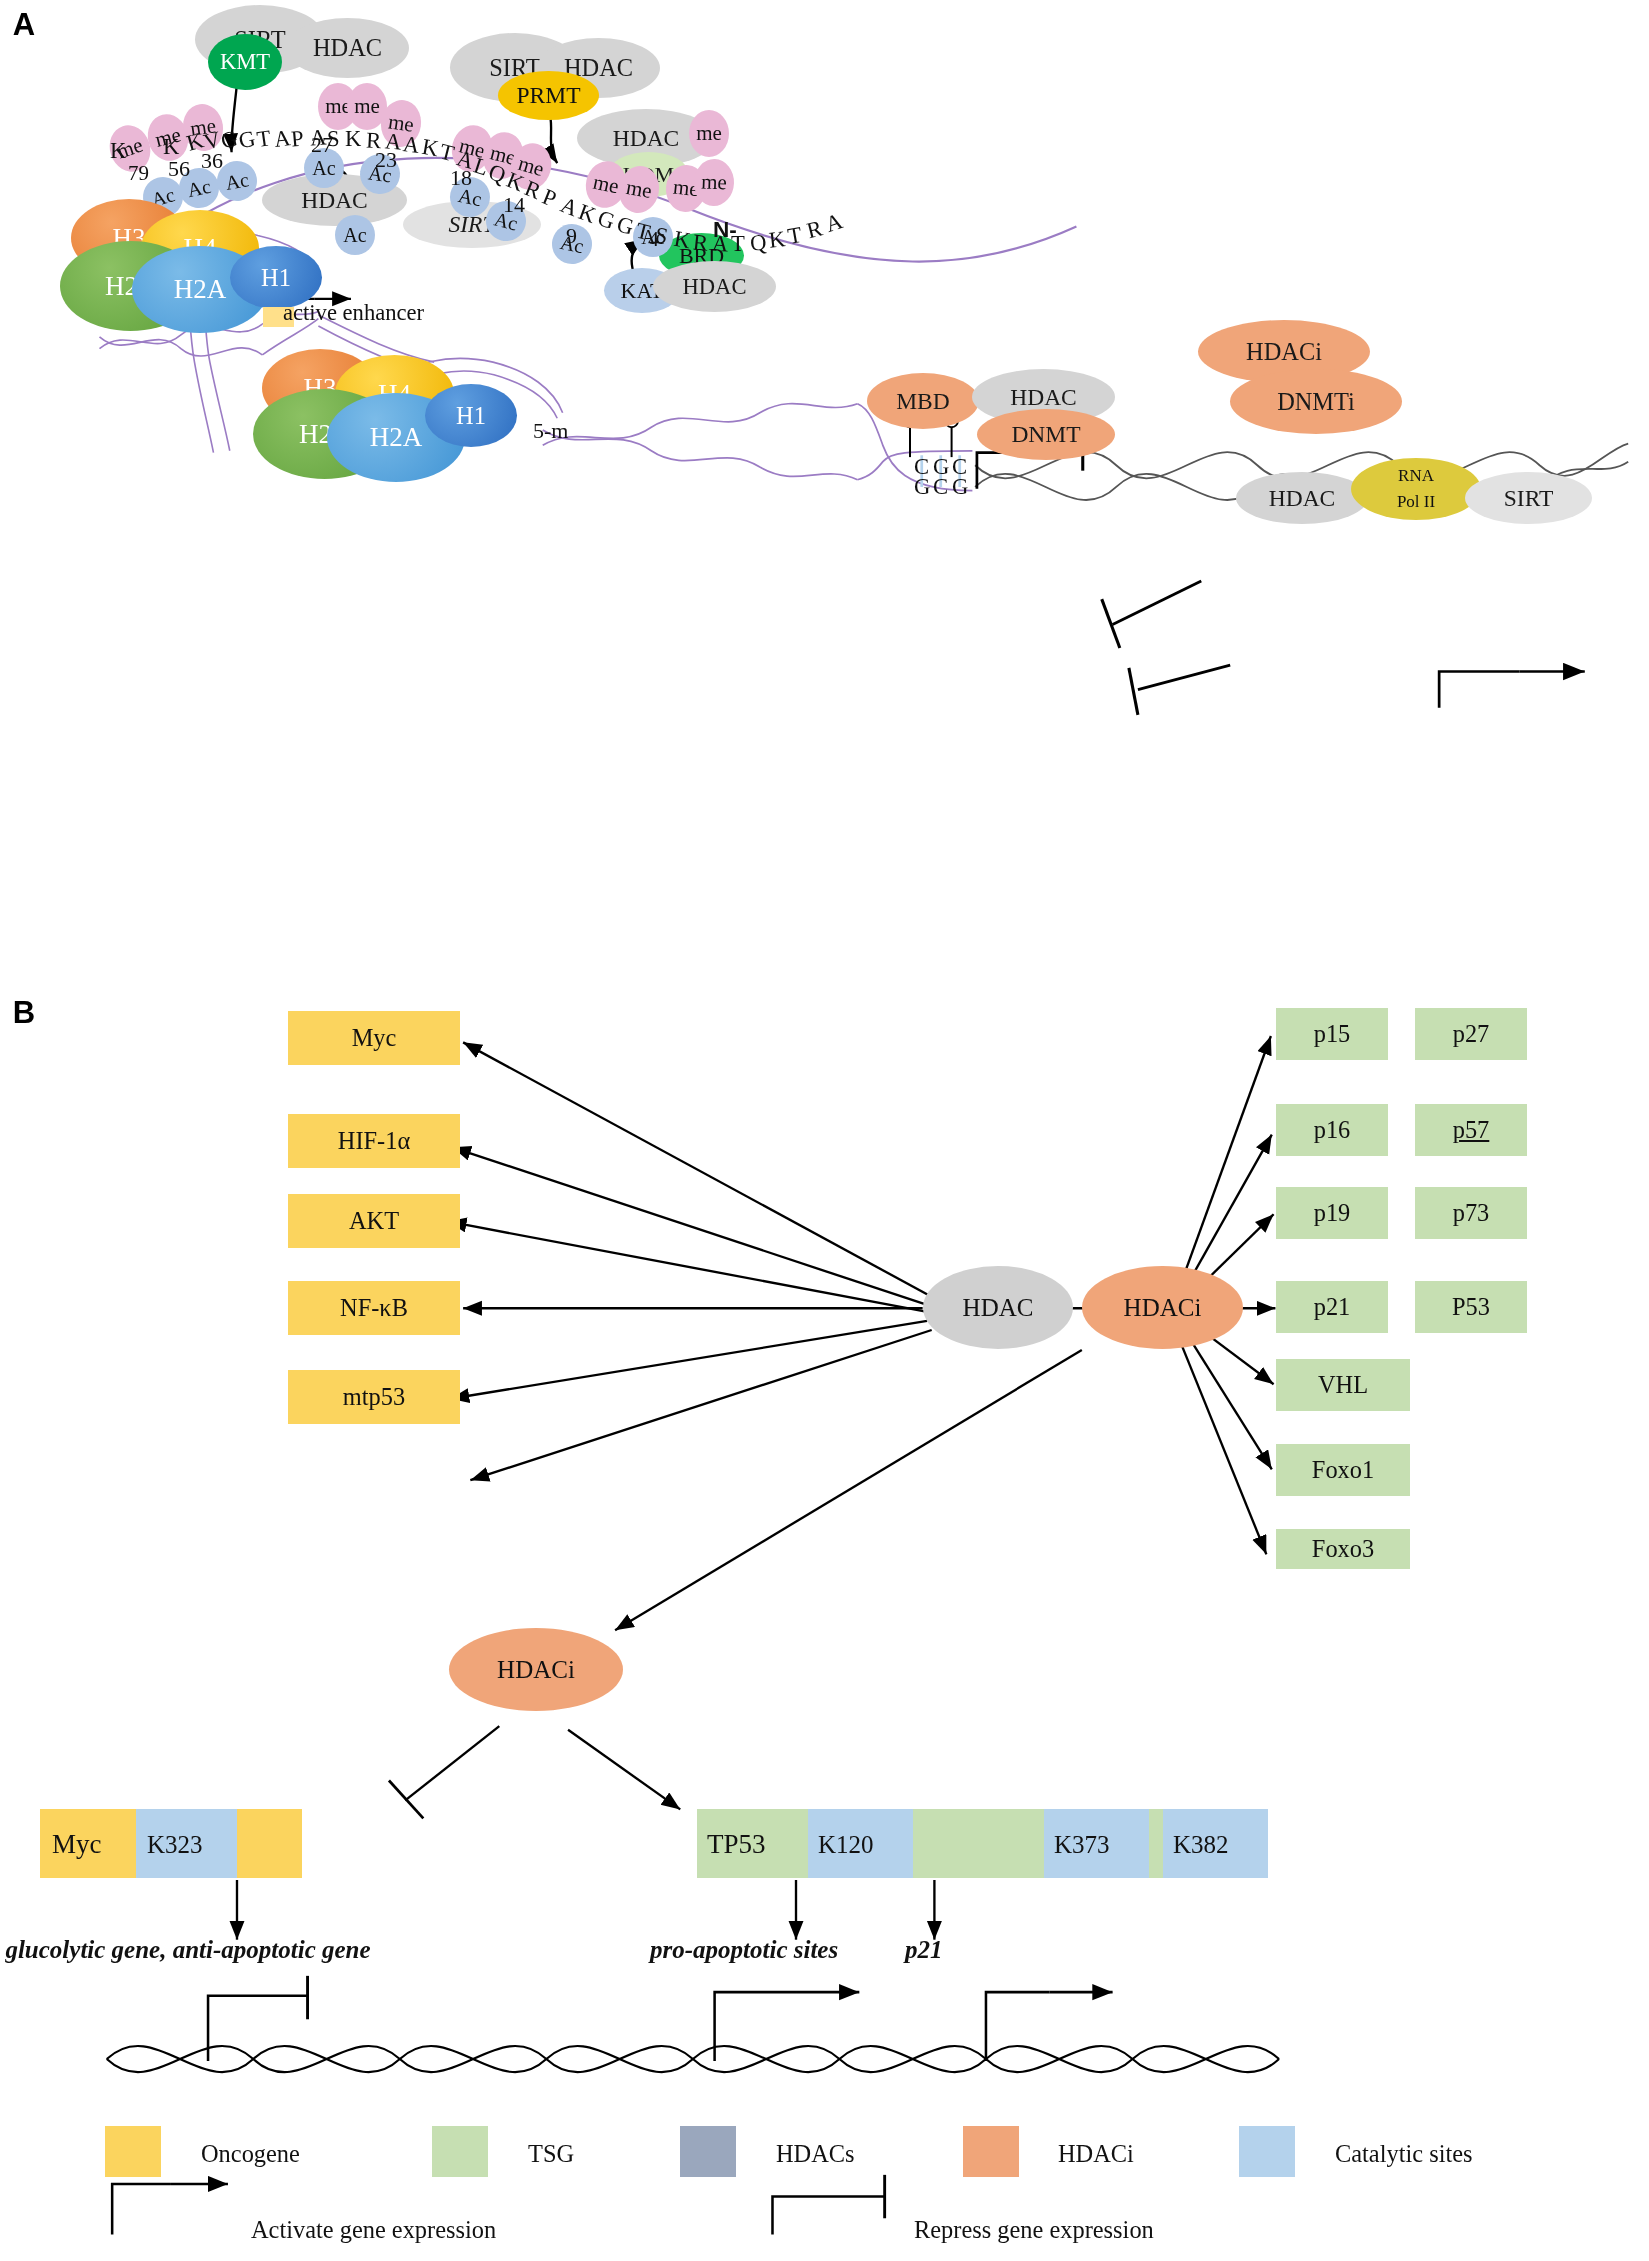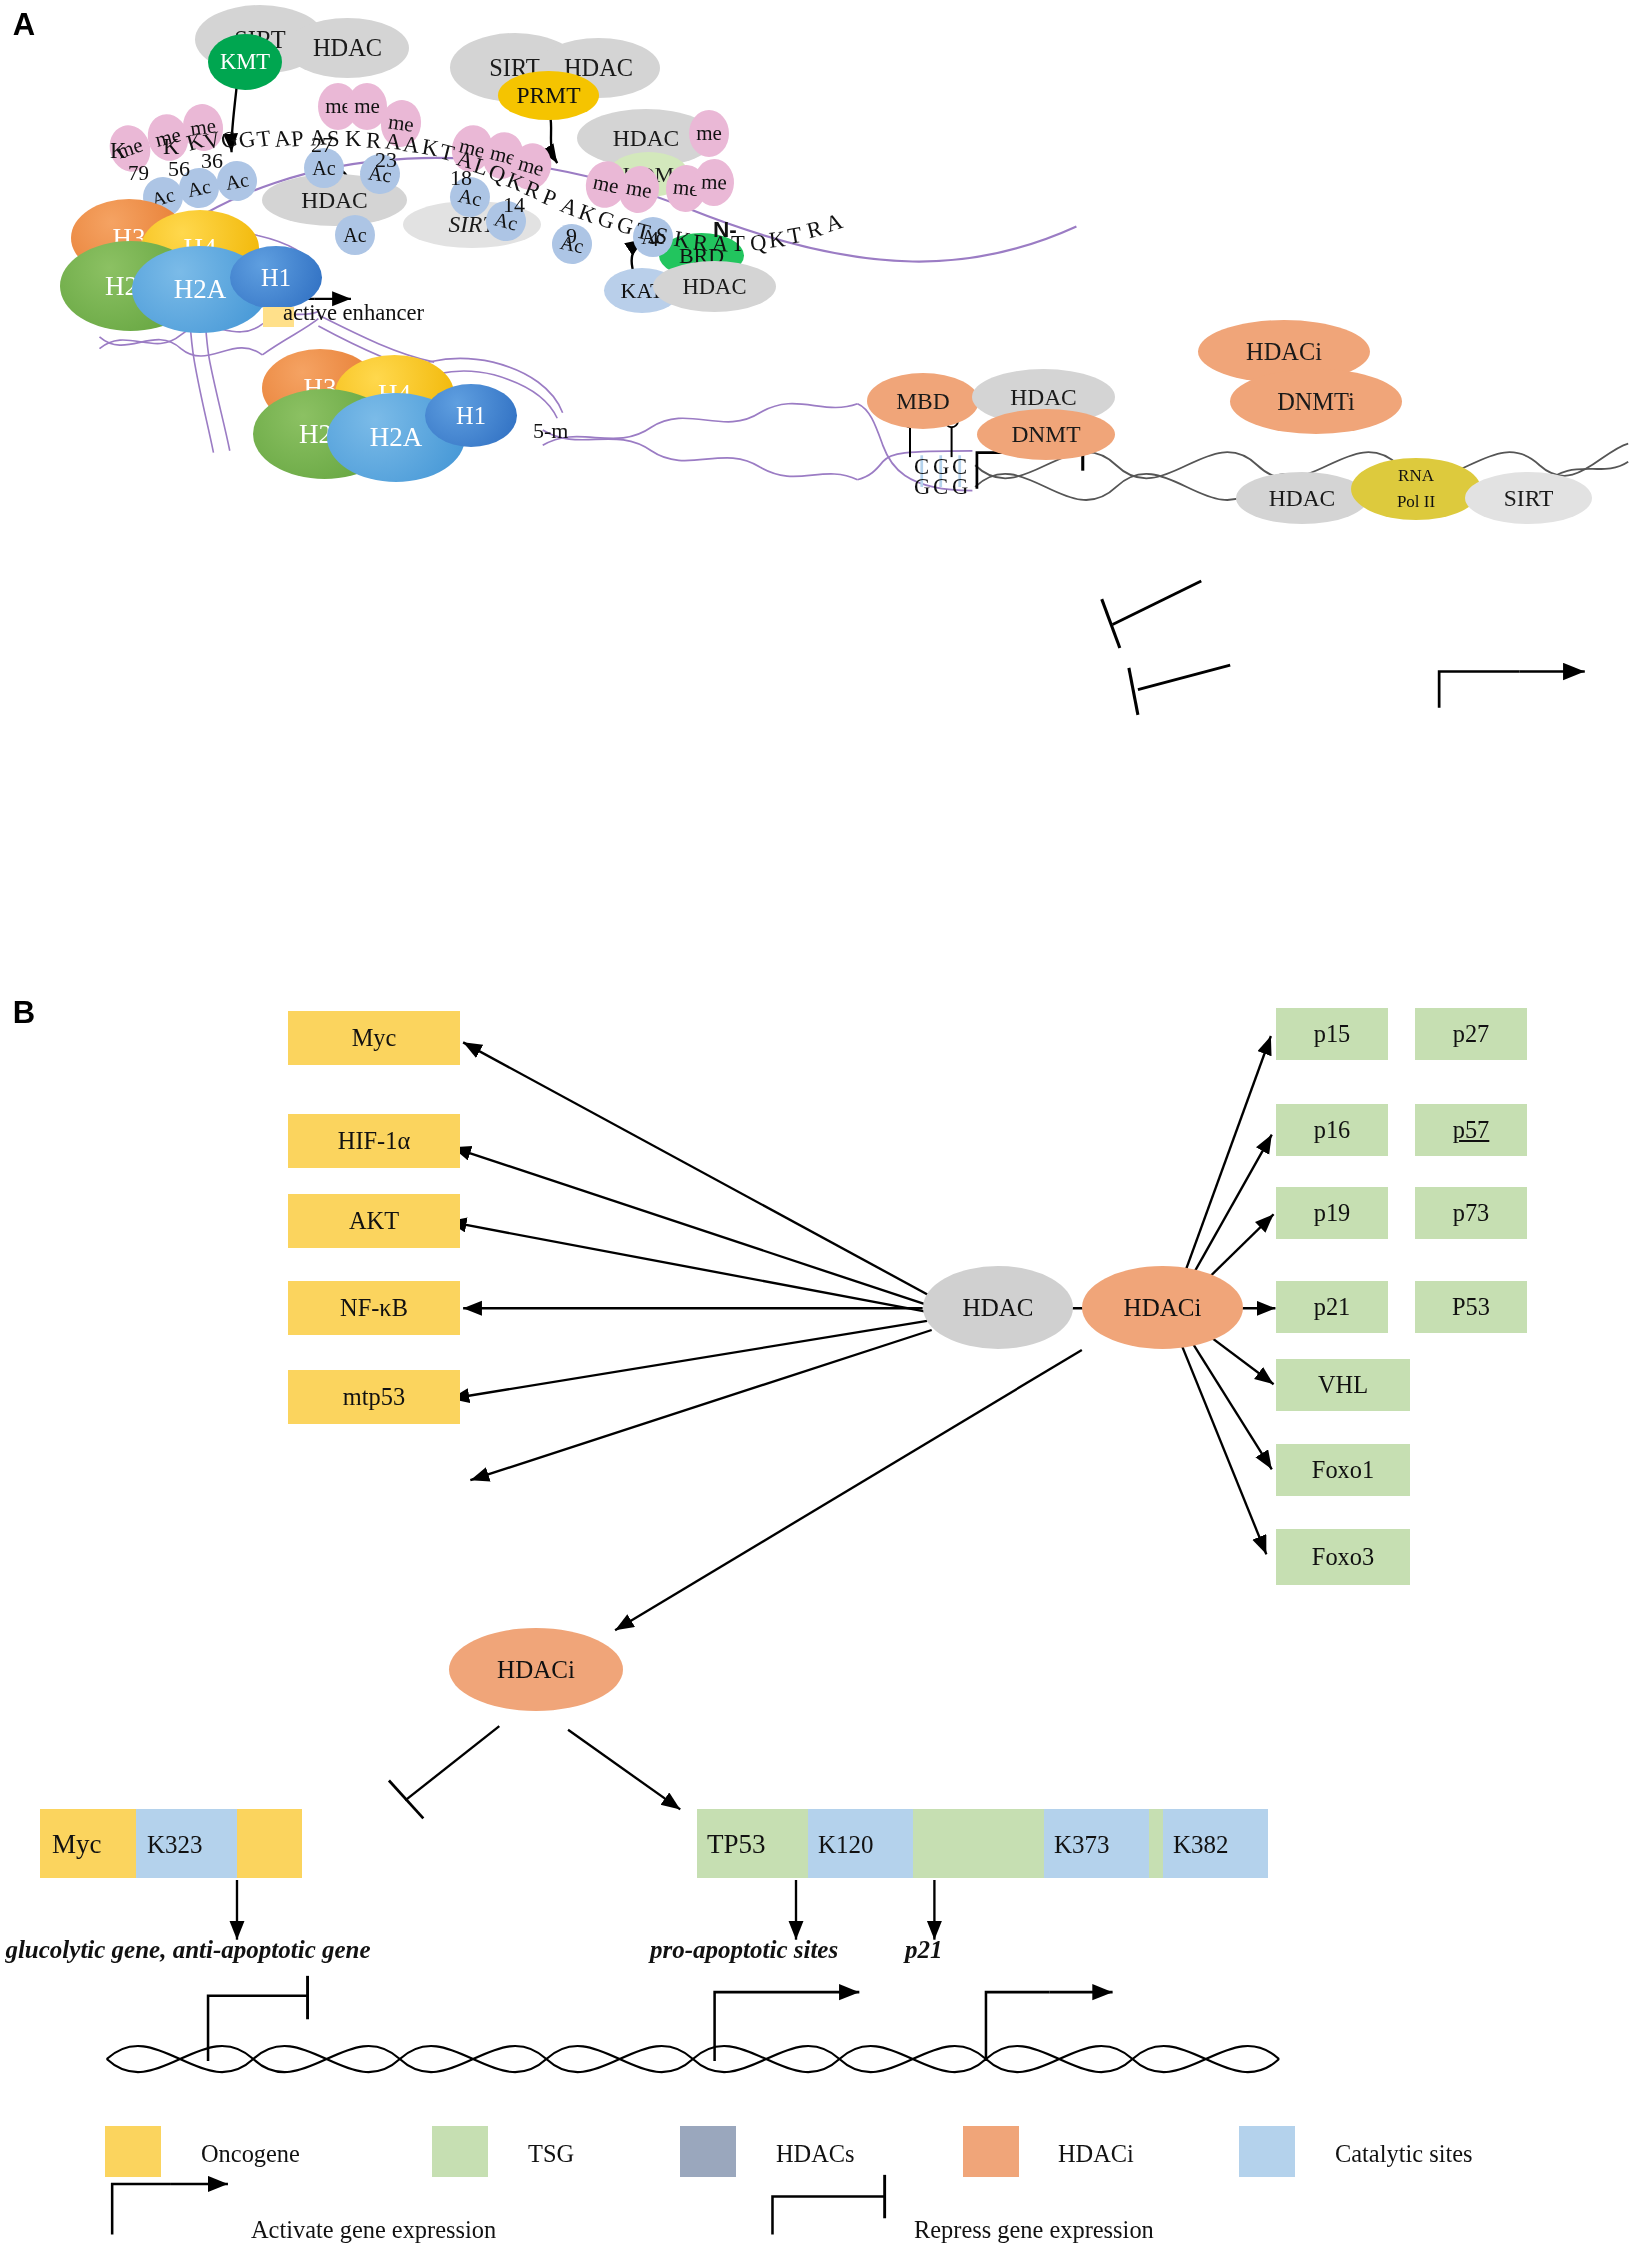--- a/index.html
+++ b/index.html
@@ -343,7 +343,7 @@
   <div class="box tsg" style="left:1276px;top:1281px;width:112px;height:52px;">p21</div>
   <div class="box tsg" style="left:1276px;top:1359px;width:134px;height:52px;">VHL</div>
   <div class="box tsg" style="left:1276px;top:1444px;width:134px;height:52px;">Foxo1</div>
-  <div class="box tsg" style="left:1276px;top:1529px;width:134px;height:56px;">Foxo3</div>
+  <div class="box tsg" style="left:1276px;top:1529px;width:134px;height:40px;">Foxo3</div>
 
   <div class="box tsg" style="left:1415px;top:1008px;width:112px;height:52px;">p27</div>
   <div class="box tsg" style="left:1415px;top:1104px;width:112px;height:52px;text-decoration:underline;">p57</div>

